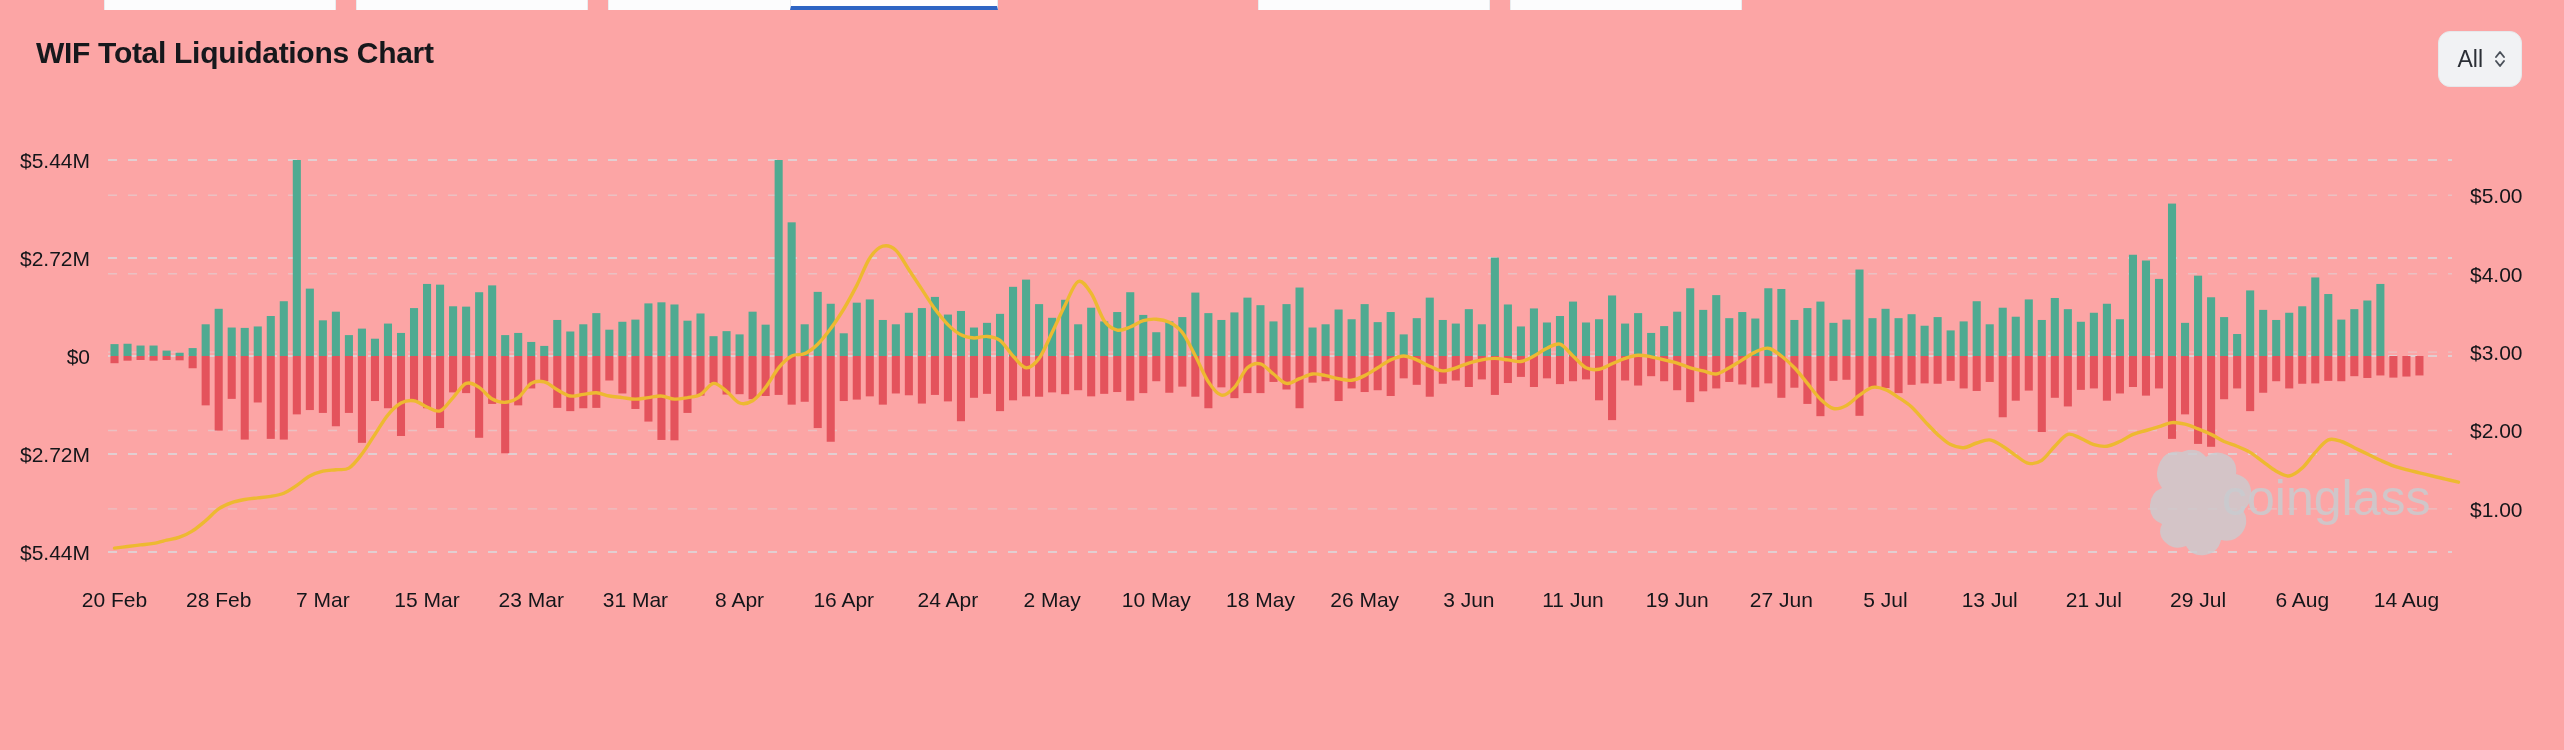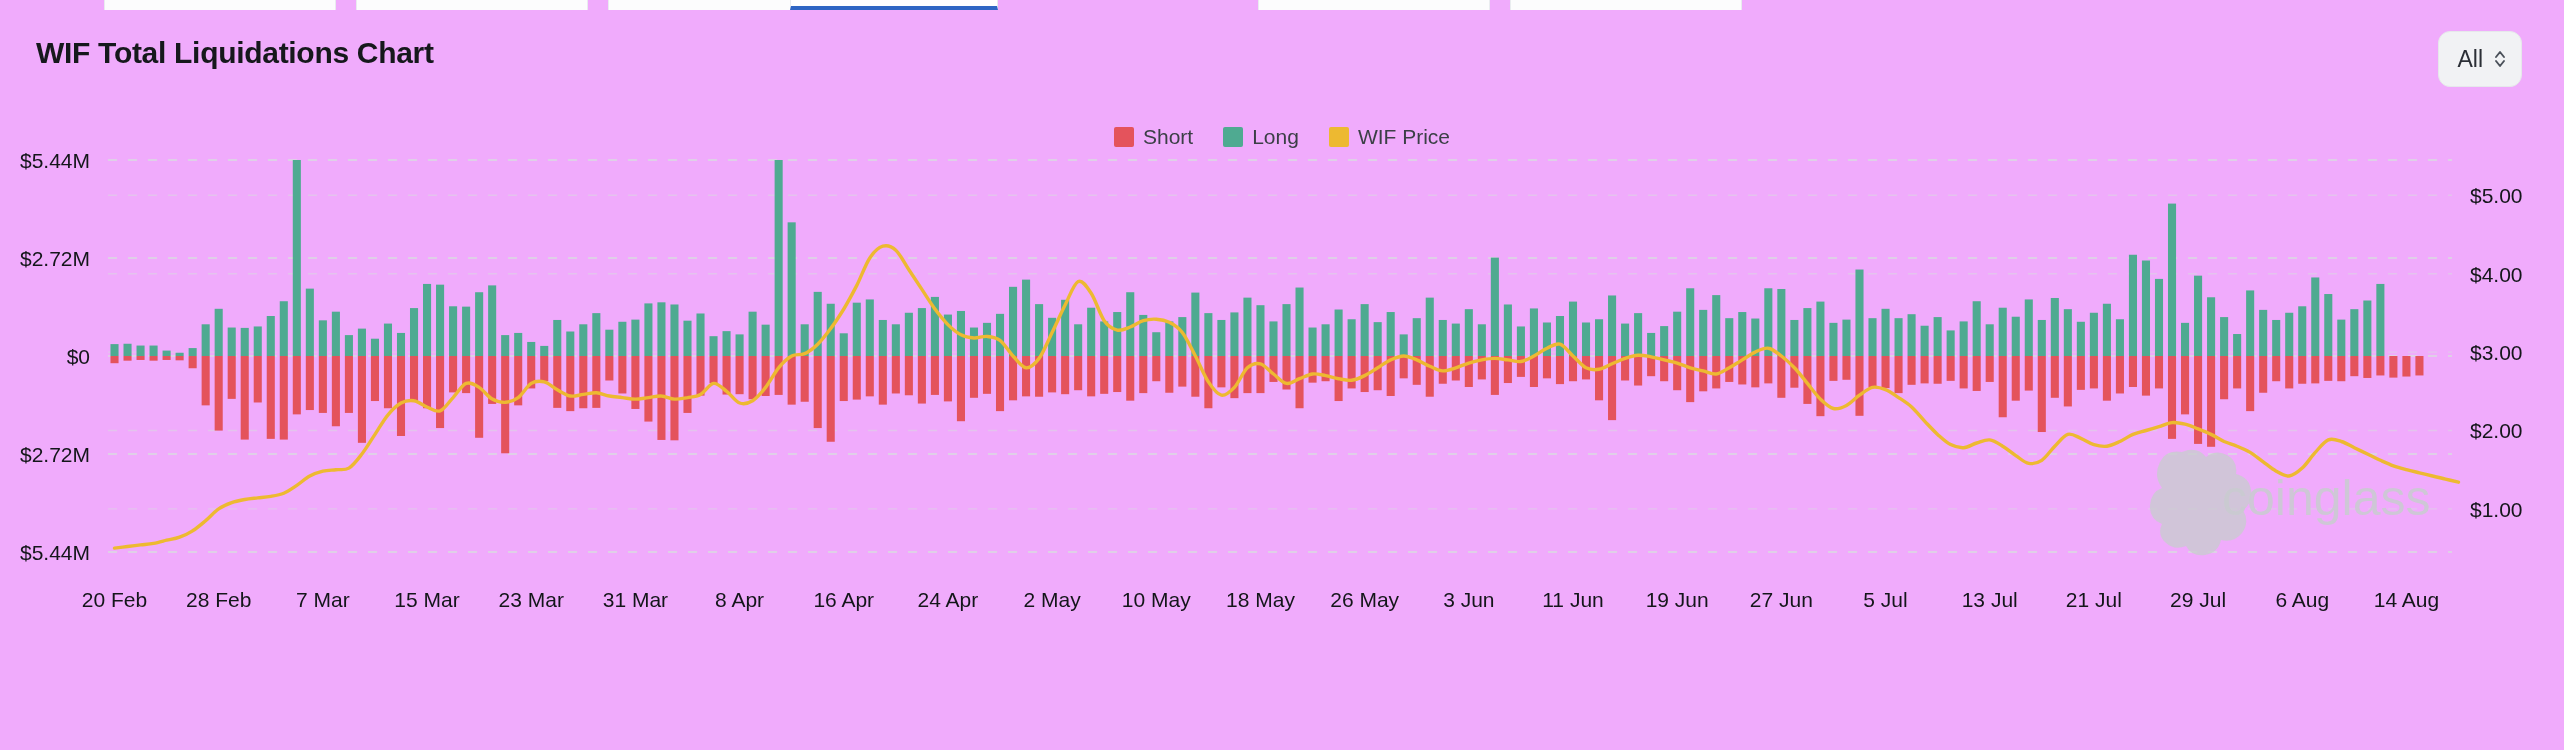--- a/index.html
+++ b/index.html
@@ -12,7 +12,7 @@
   #app {
     position: relative;
     width: 2564px; height: 750px;
-    background: #f0abfc;
+    background: #fca5a5;
   }
 
   

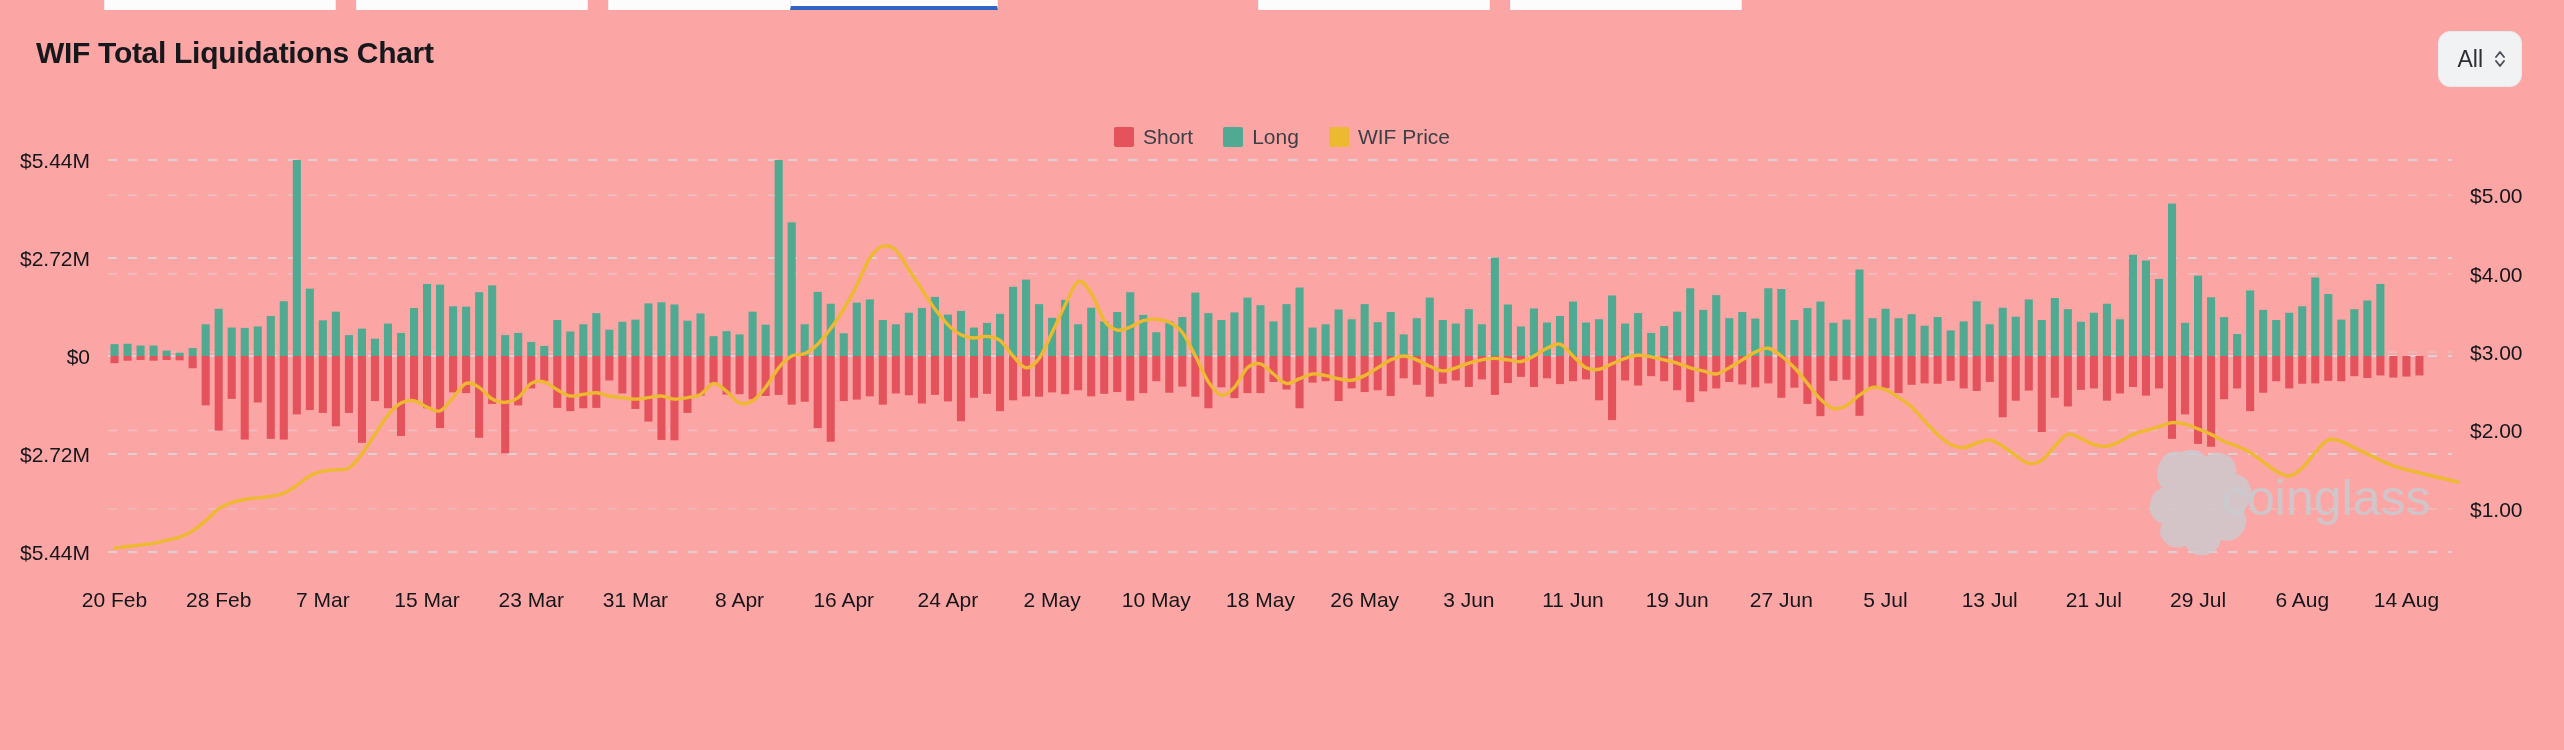--- a/index.html
+++ b/index.html
@@ -131,20 +131,6 @@
     </span>
   </div>
 
-  <div class="legend" id="legend">
-      <div class="legend-item">
-        <span class="legend-swatch" style="background: rgb(228, 83, 92);"></span>
-        <span class="legend-label">Short</span>
-      </div>
-      <div class="legend-item">
-        <span class="legend-swatch" style="background: rgb(79, 170, 145);"></span>
-        <span class="legend-label">Long</span>
-      </div>
-      <div class="legend-item">
-        <span class="legend-swatch" style="background: rgb(237, 185, 49);"></span>
-        <span class="legend-label">WIF Price</span>
-      </div>
-    </div>
 
   <div class="plot-wrap">
     <svg class="plot" id="plot" width="2564" height="520" viewBox="0 0 2564 520">

